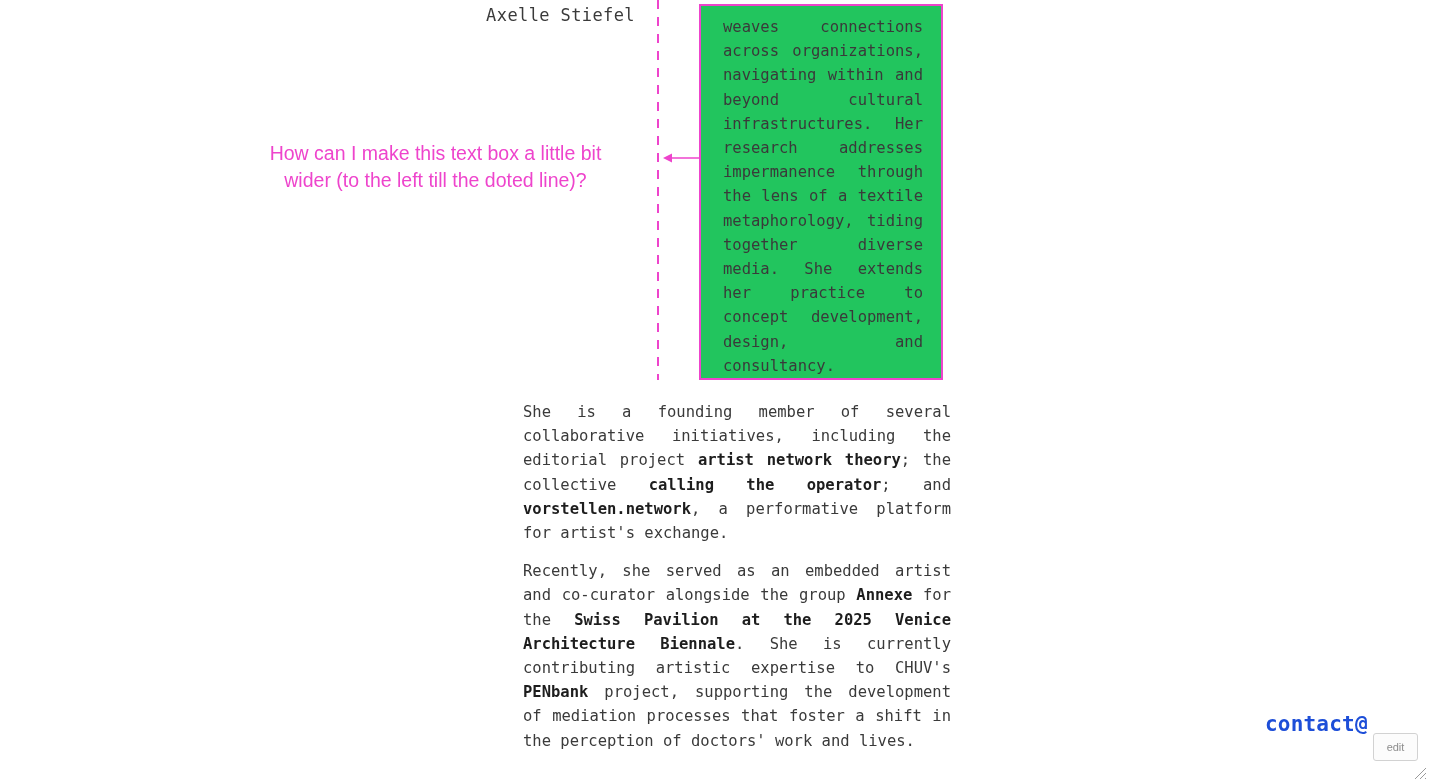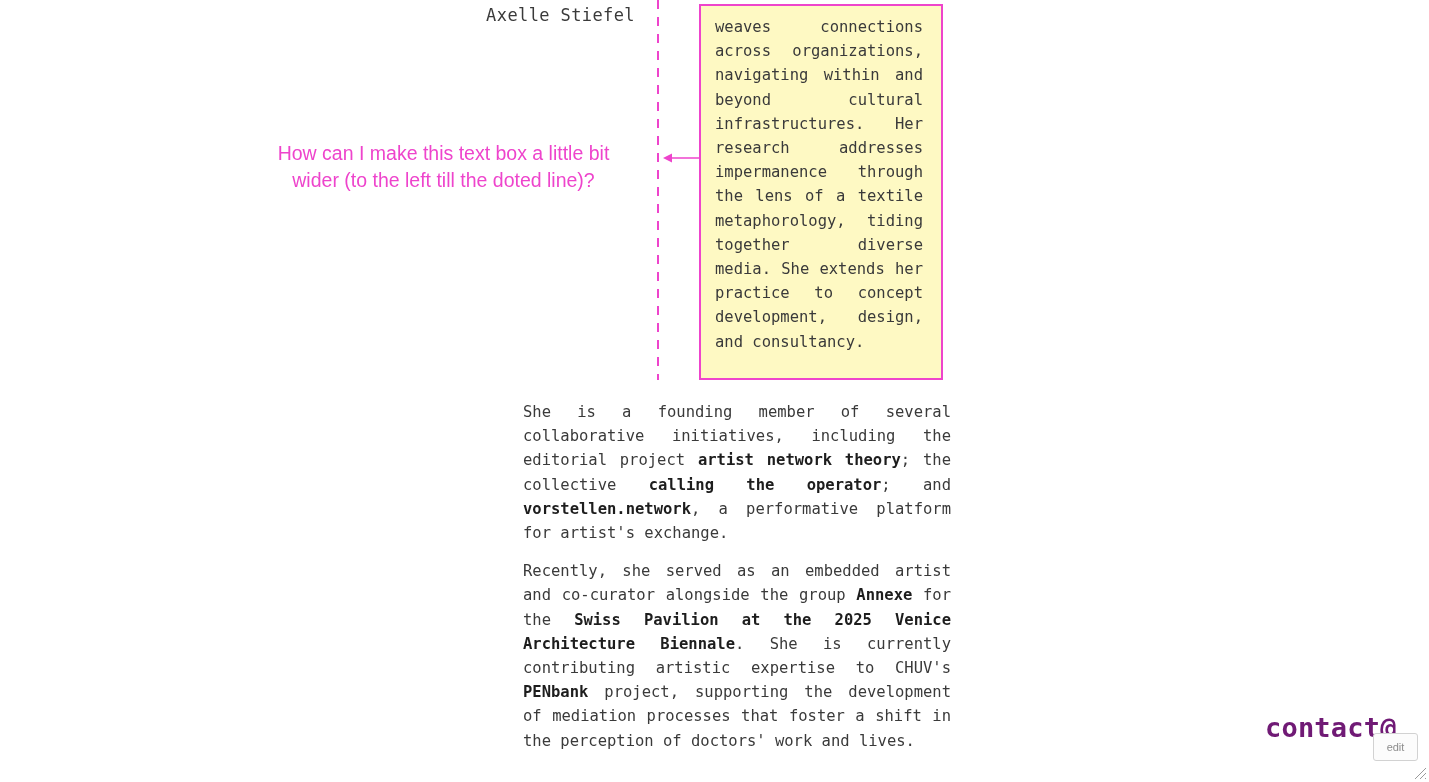--- a/index.html
+++ b/index.html
@@ -73,8 +73,8 @@
     width: 244px;
     height: 376px;
     border: 2px solid #ee44cc;
-    background: #fef9c3;
-    padding: 9px 18px 9px 14px;
+    background: #22c55e;
+    padding: 9px 18px 9px 22px;
   }
   .textbox-selected p {
     margin: 0;

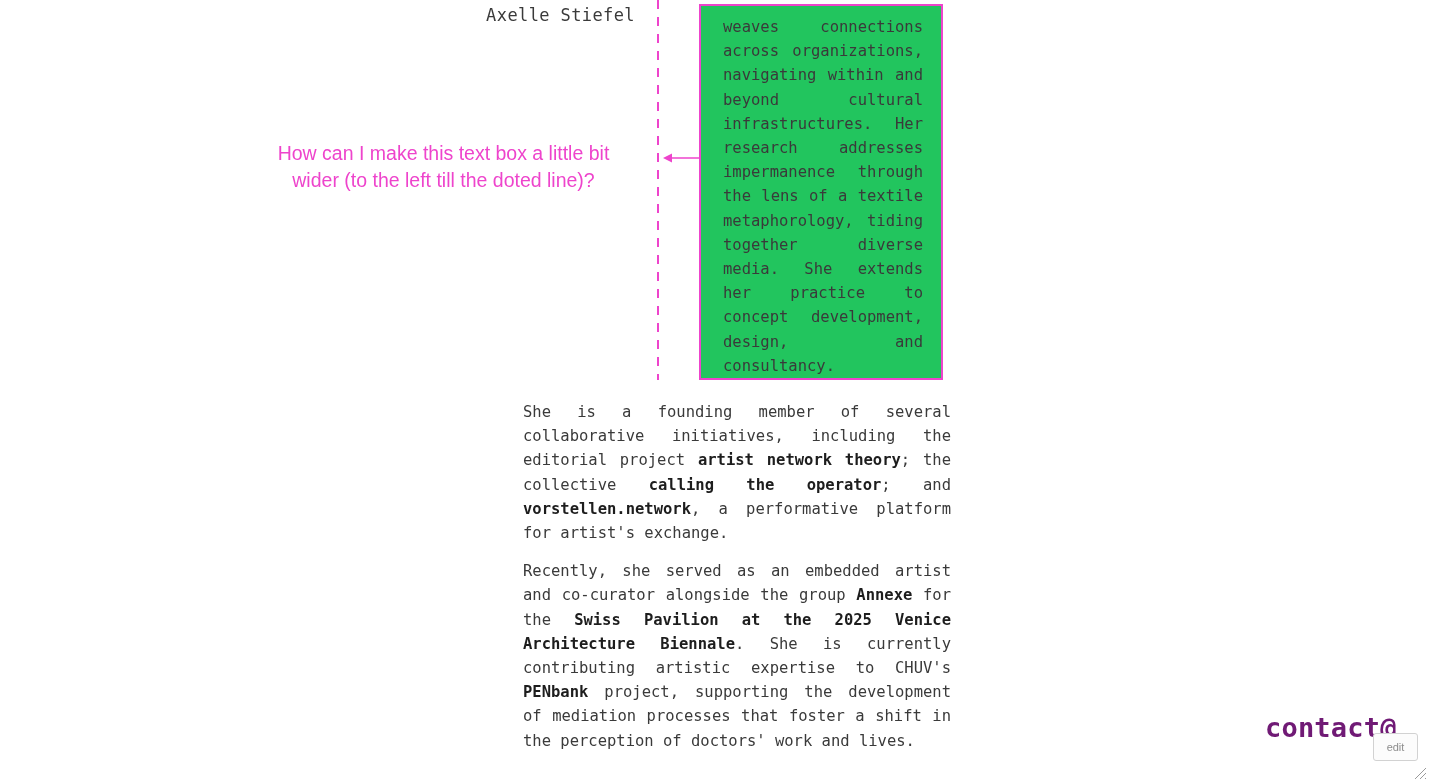--- a/index.html
+++ b/index.html
@@ -20,7 +20,7 @@
   
   .annotation {
     position: absolute;
-    left: 276px;
+    left: 268px;
     top: 140px;
     width: 335px;
     text-align: center;

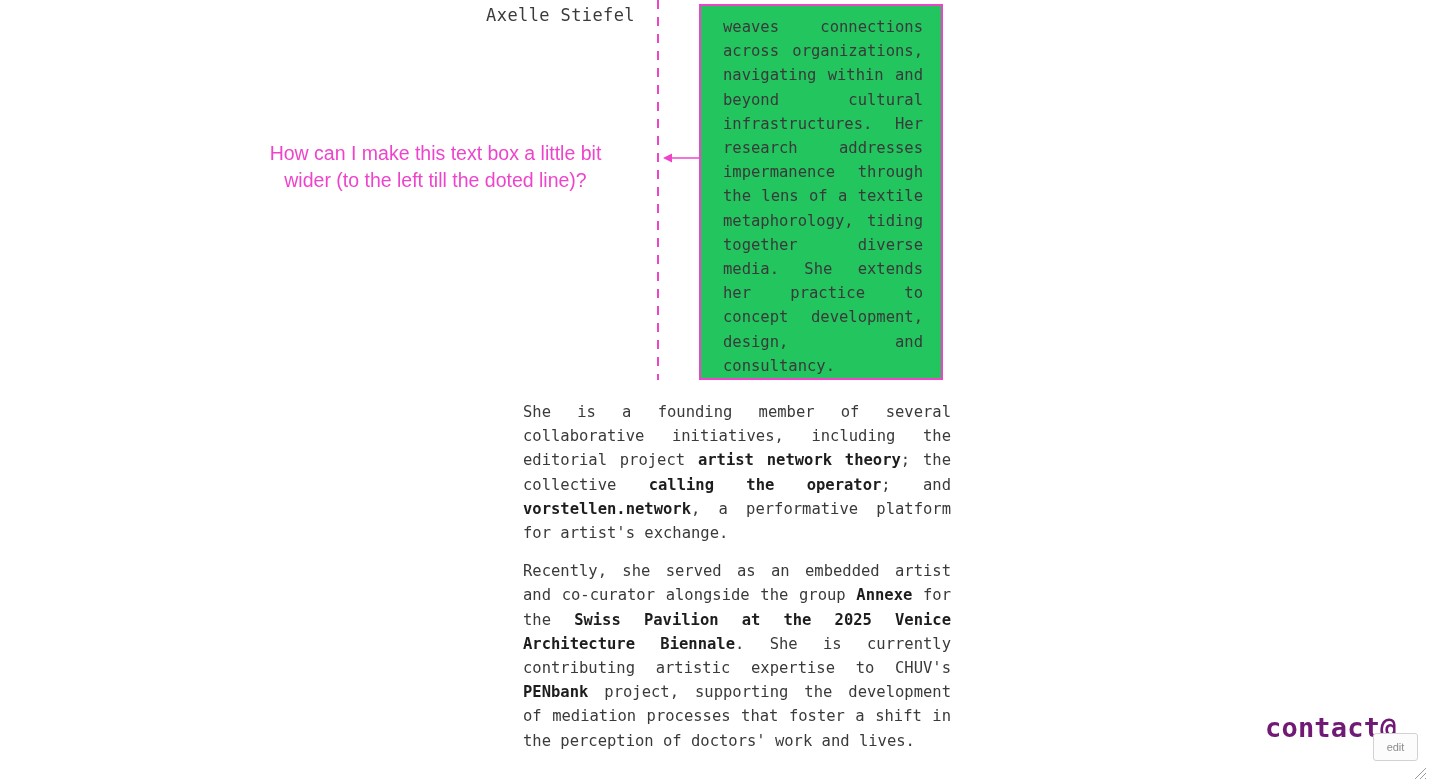--- a/index.html
+++ b/index.html
@@ -111,9 +111,9 @@
     position: absolute;
     left: 1265px;
     top: 712px;
-    font-size: 27px;
+    font-size: 21px;
     font-weight: 700;
-    color: #701a75;
+    color: #1d4ed8;
     letter-spacing: 0.2px;
   }
 

